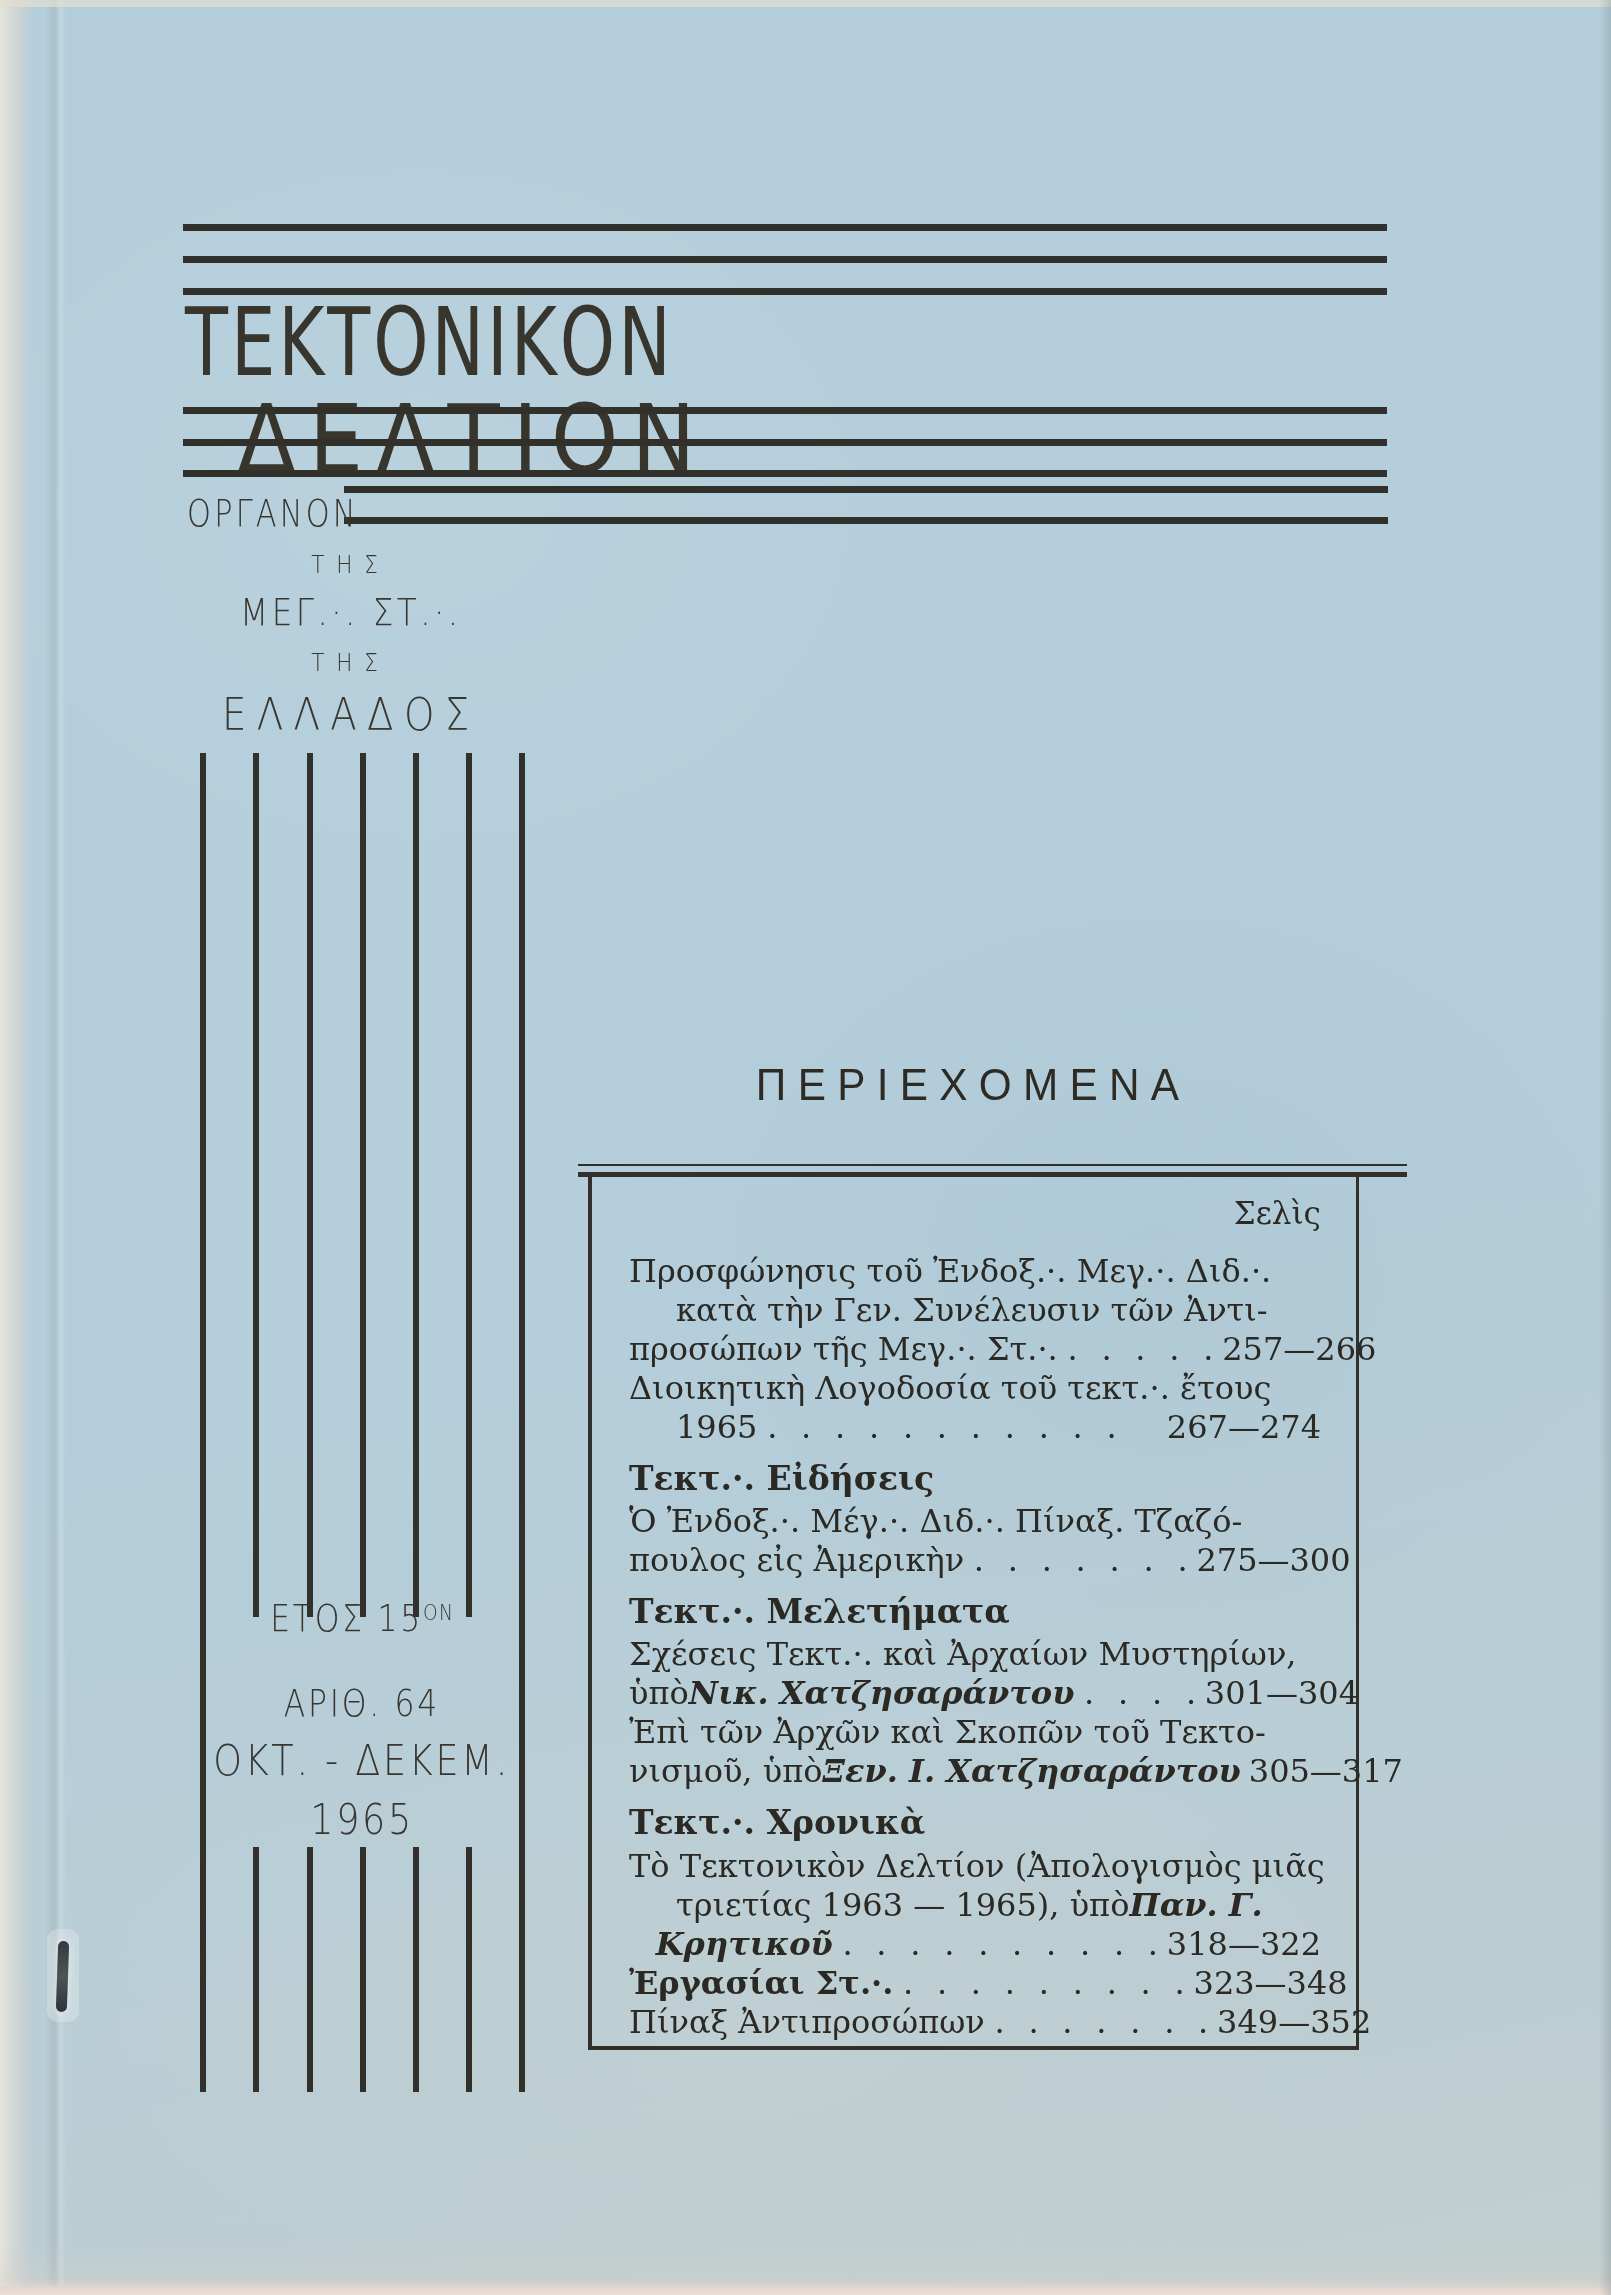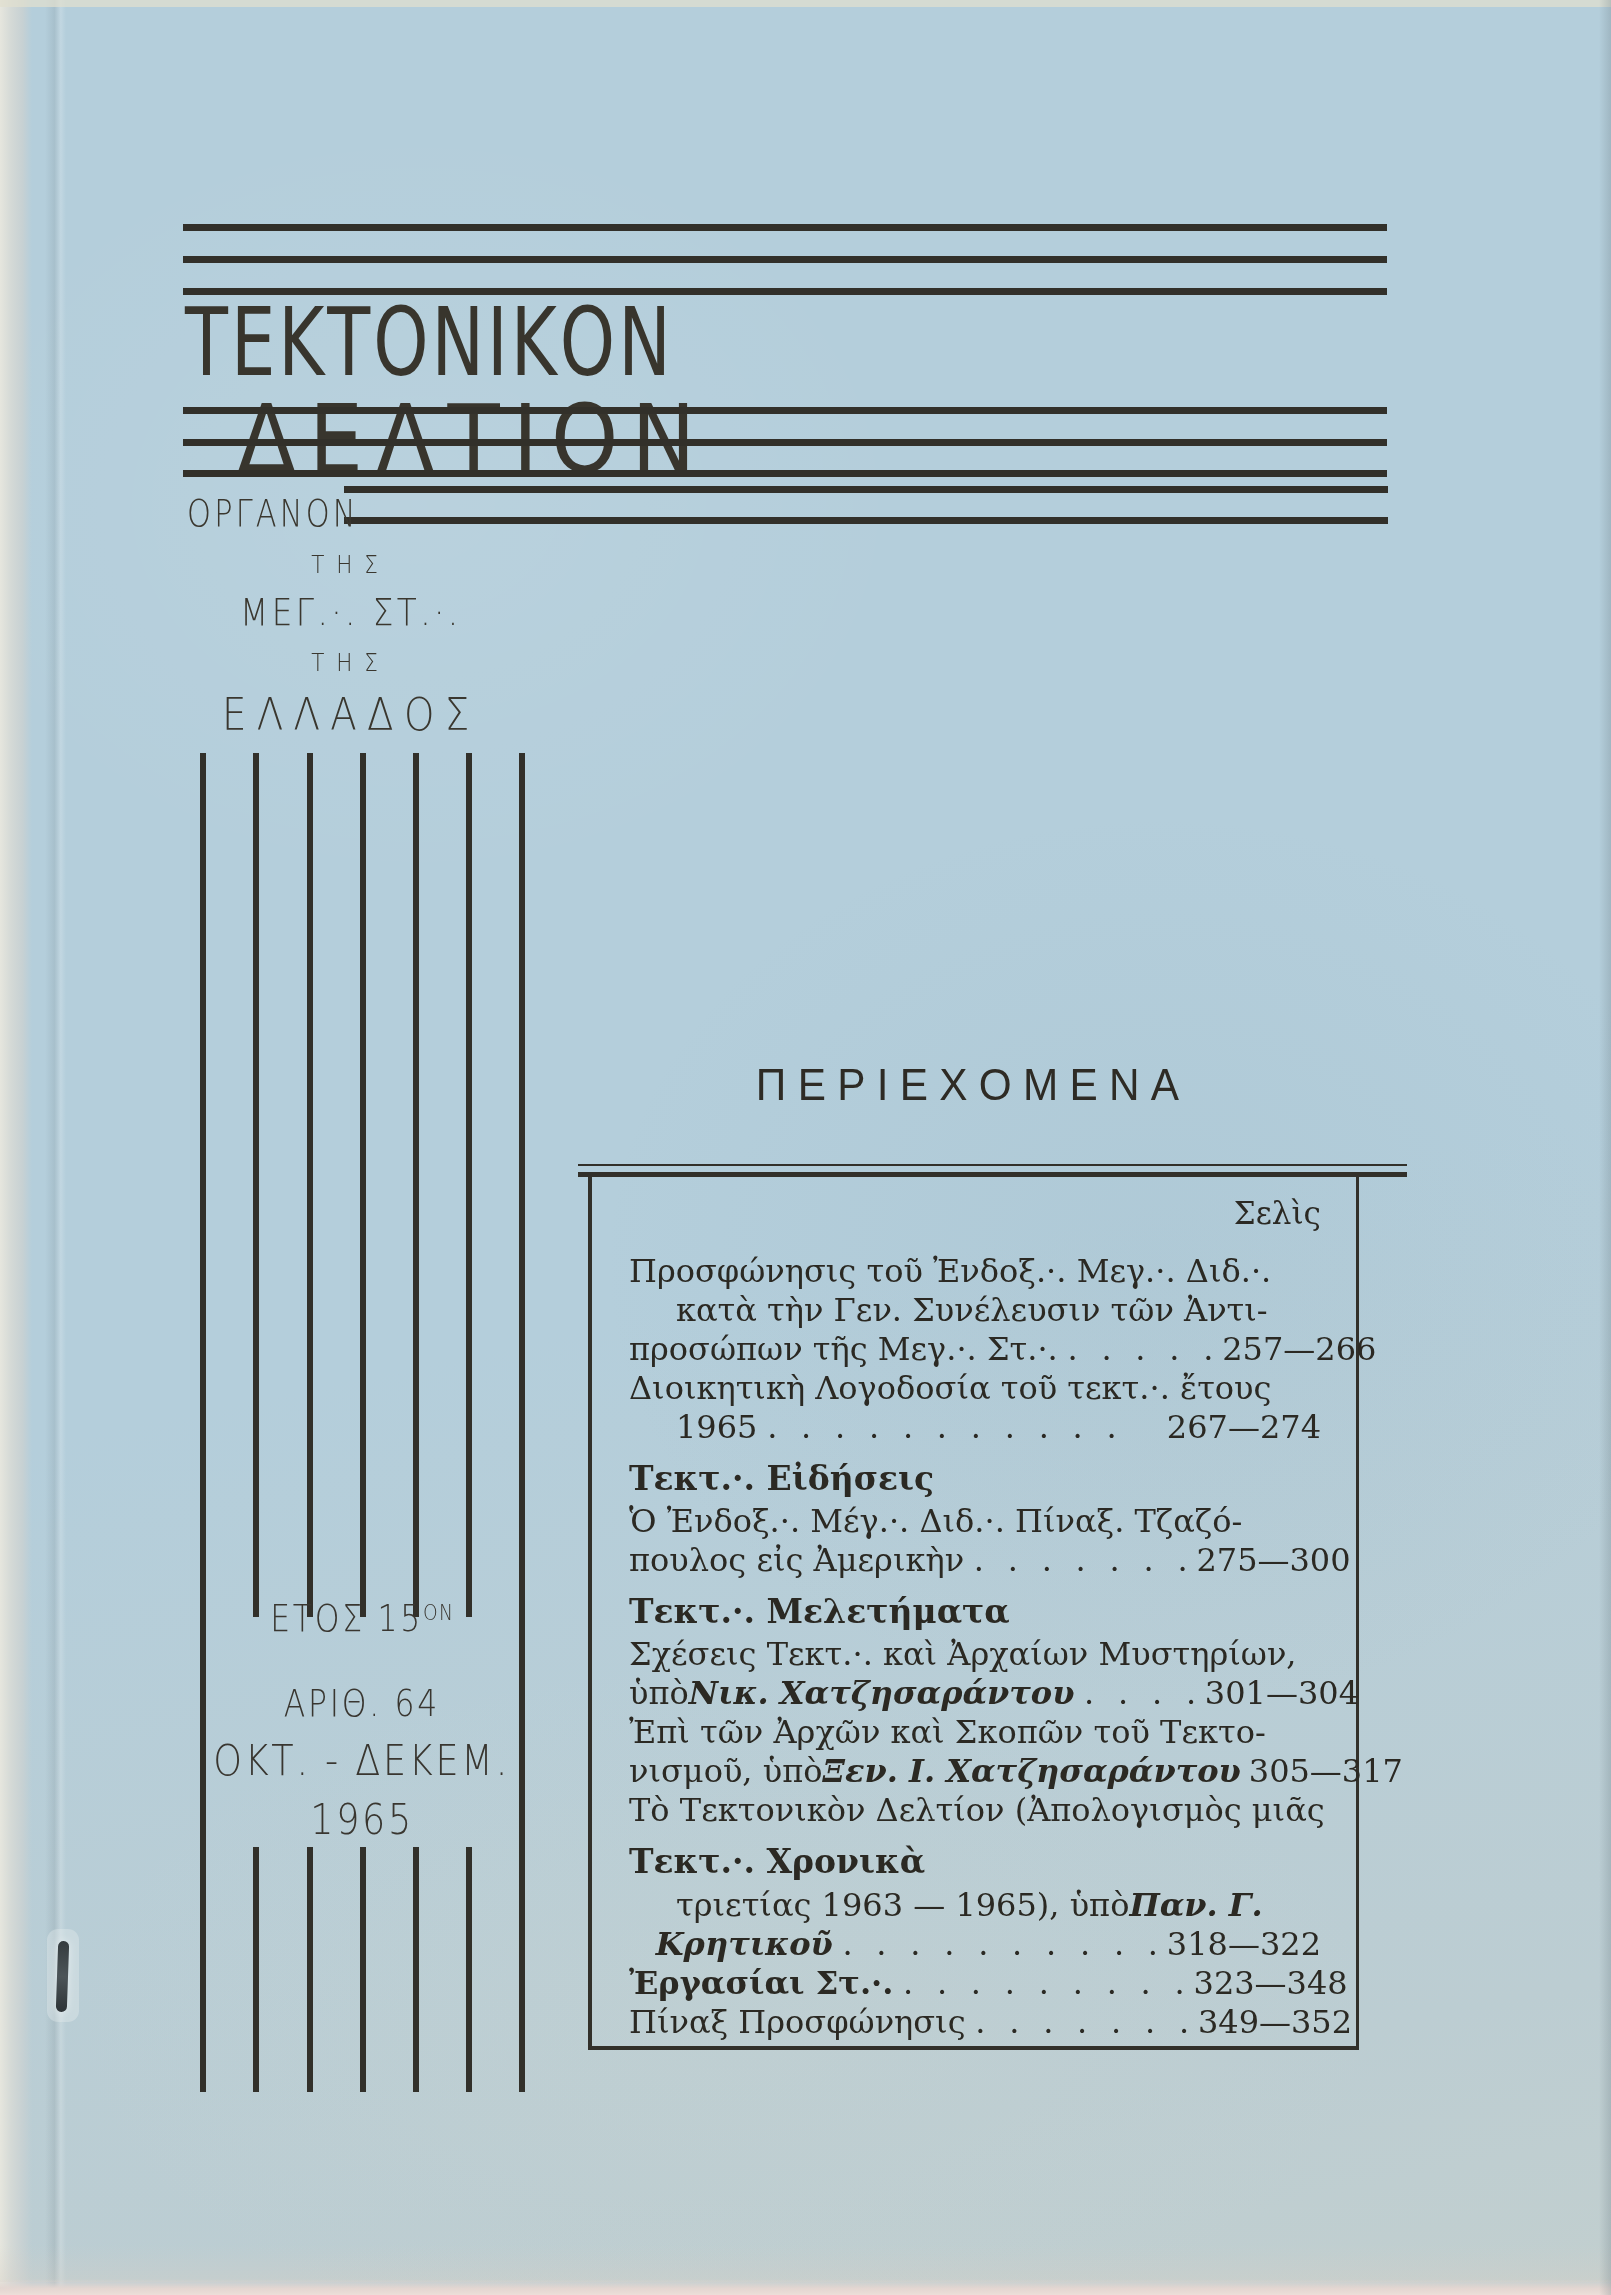--- a/index.html
+++ b/index.html
@@ -199,10 +199,10 @@
           <span class="bi">Ξεν. Ι. Χατζησαράντου</span>
           <span class="pg">305—317</span>
         </div>
+        <div class="cl head">Τεκτ.·. Χρονικὰ</div>
         <div class="cl">
           <span class="r">Τὸ Τεκτονικὸν Δελτίον (Ἀπολογισμὸς μιᾶς</span>
         </div>
-        <div class="cl head">Τεκτ.·. Χρονικὰ</div>
         <div class="cl">
           <span class="ind"></span>
           <span class="r">τριετίας 1963 — 1965), ὑπὸ </span>

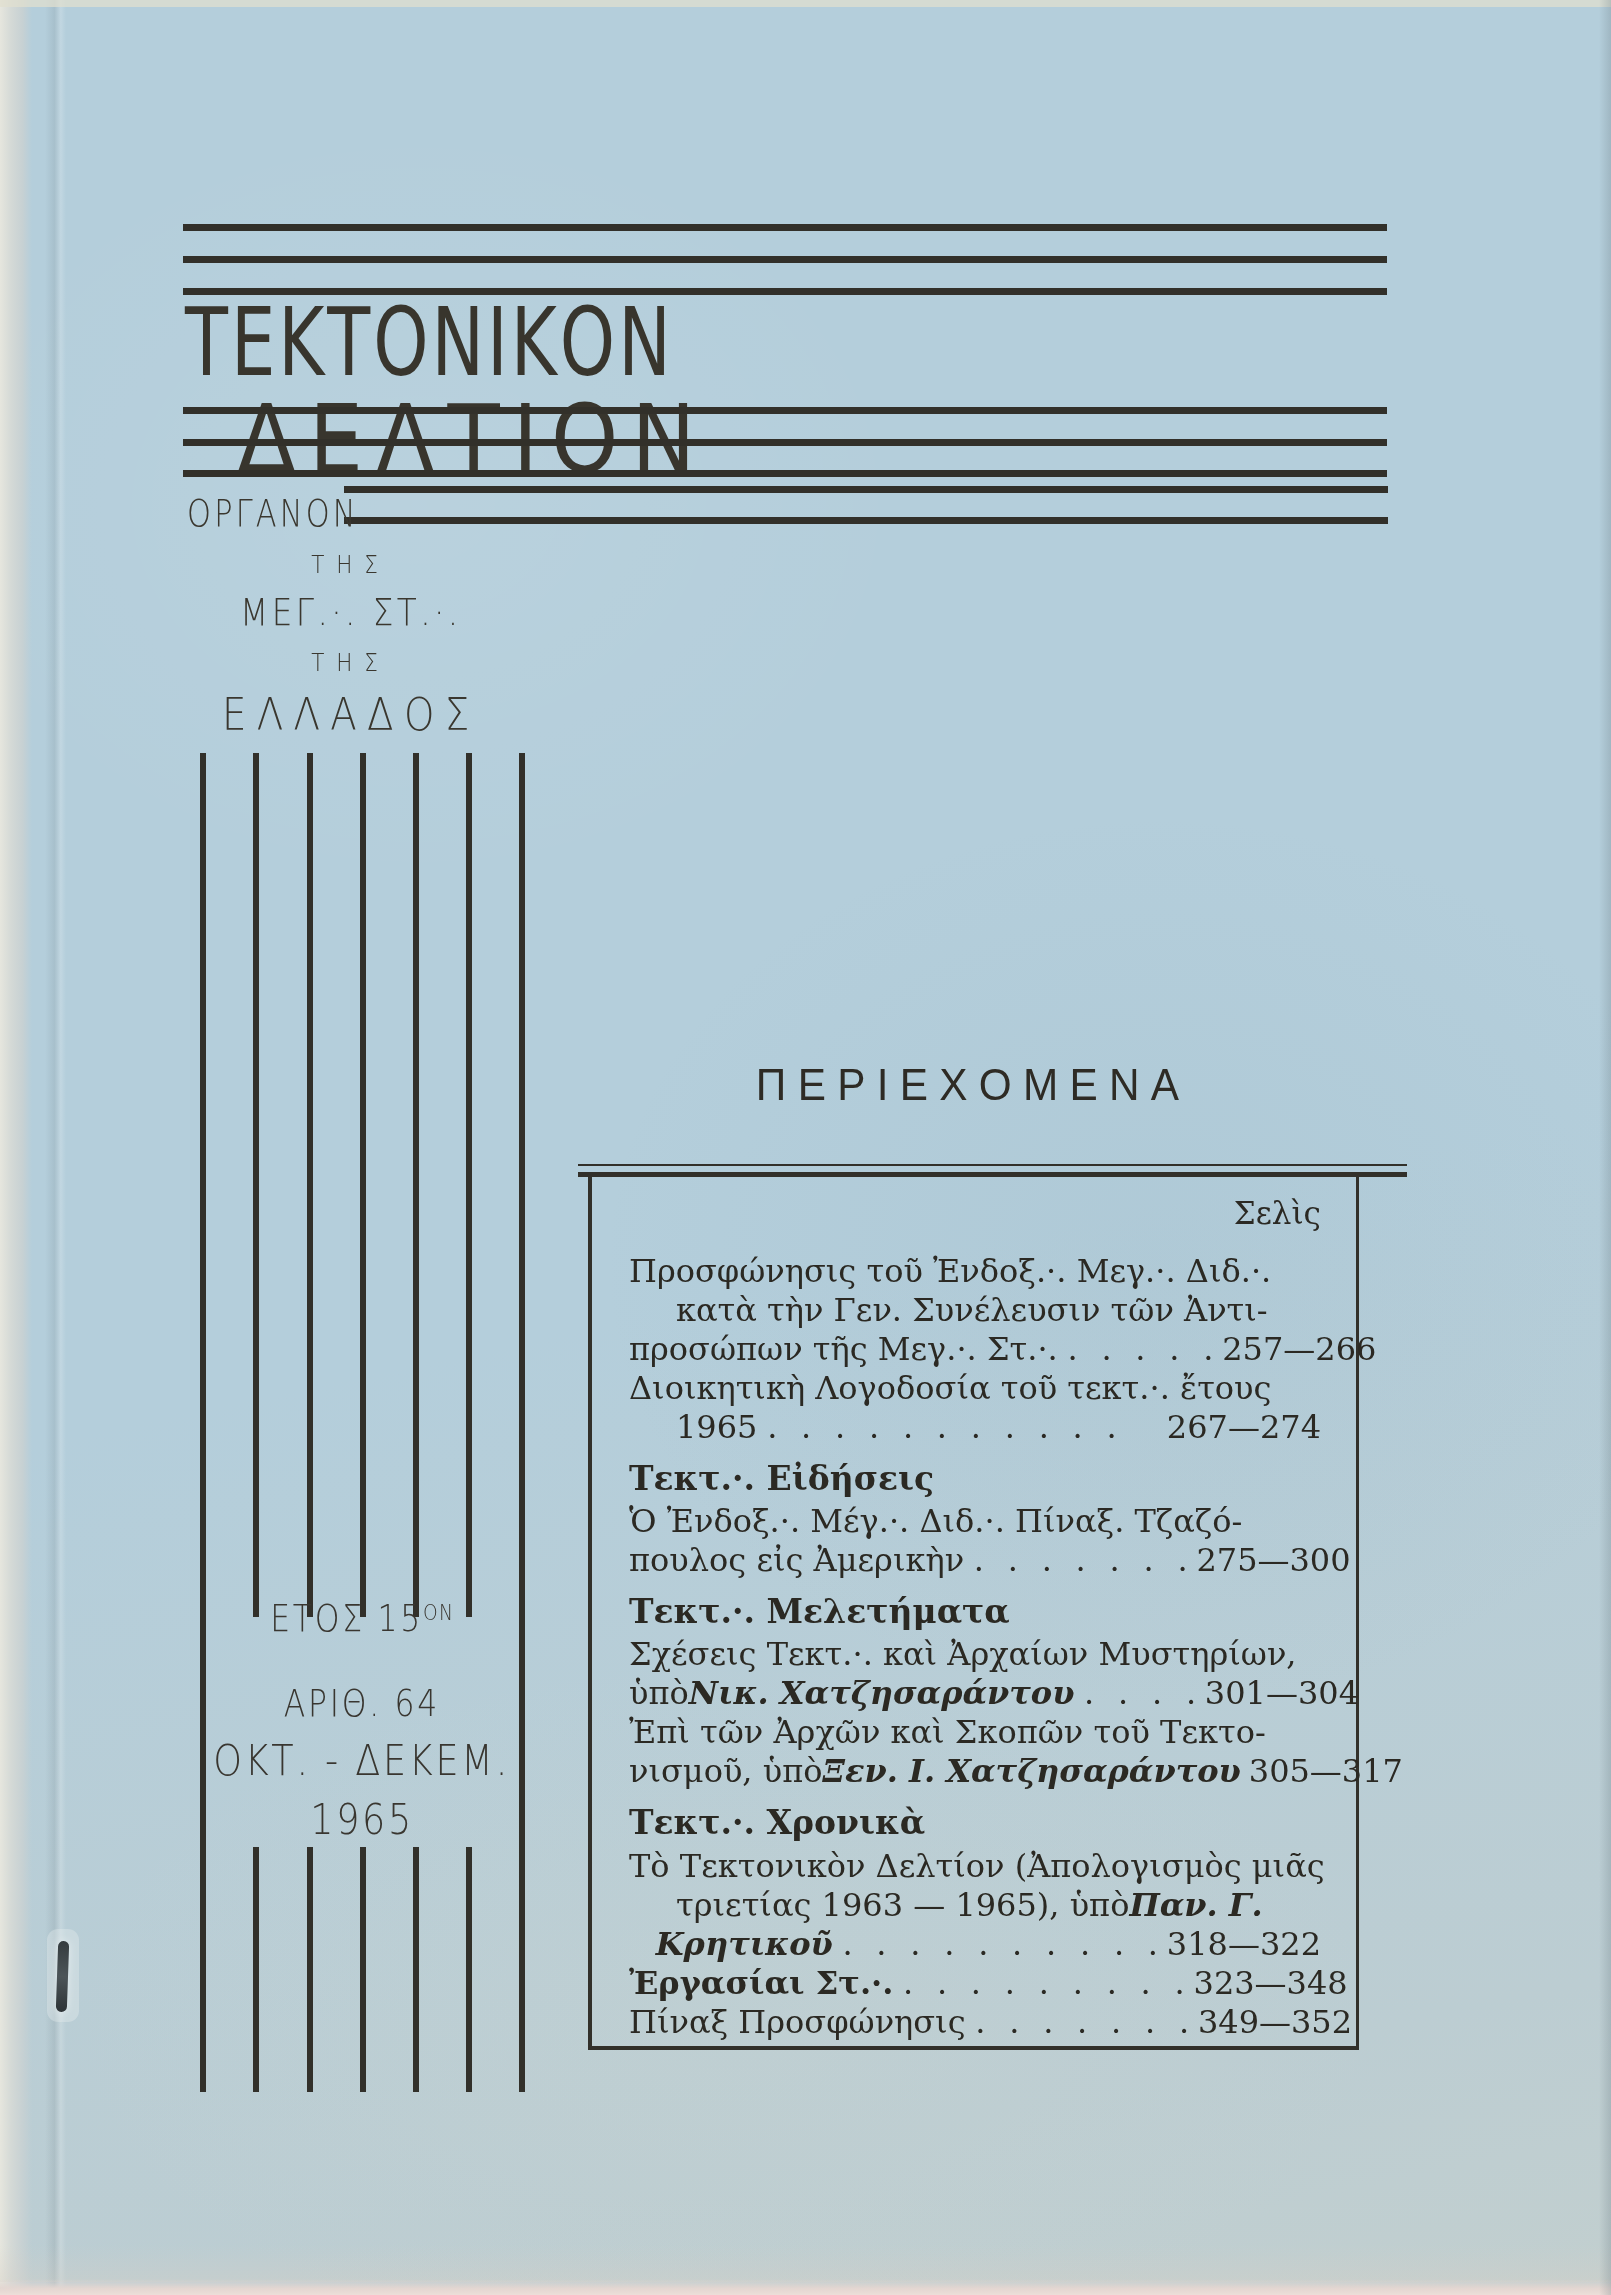--- a/index.html
+++ b/index.html
@@ -220,7 +220,7 @@
           <span class="pg">323—348</span>
         </div>
         <div class="cl">
-          <span class="r">Πίναξ Προσφώνησις</span>
+          <span class="r">Πίναξ Ἀντιπροσώπων</span>
           <span class="d">. . . . . . .</span>
           <span class="pg">349—352</span>
         </div>

